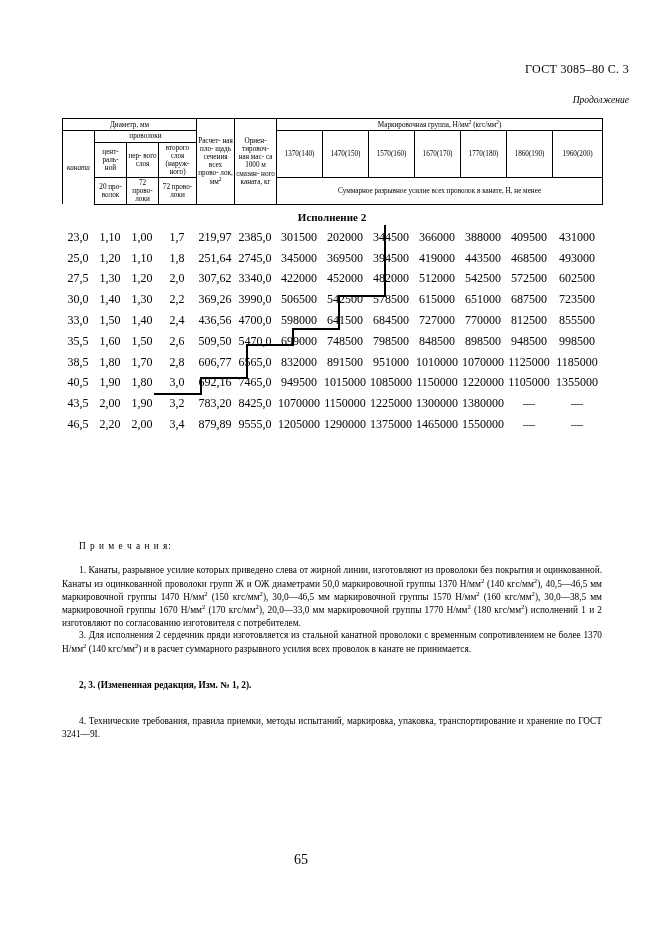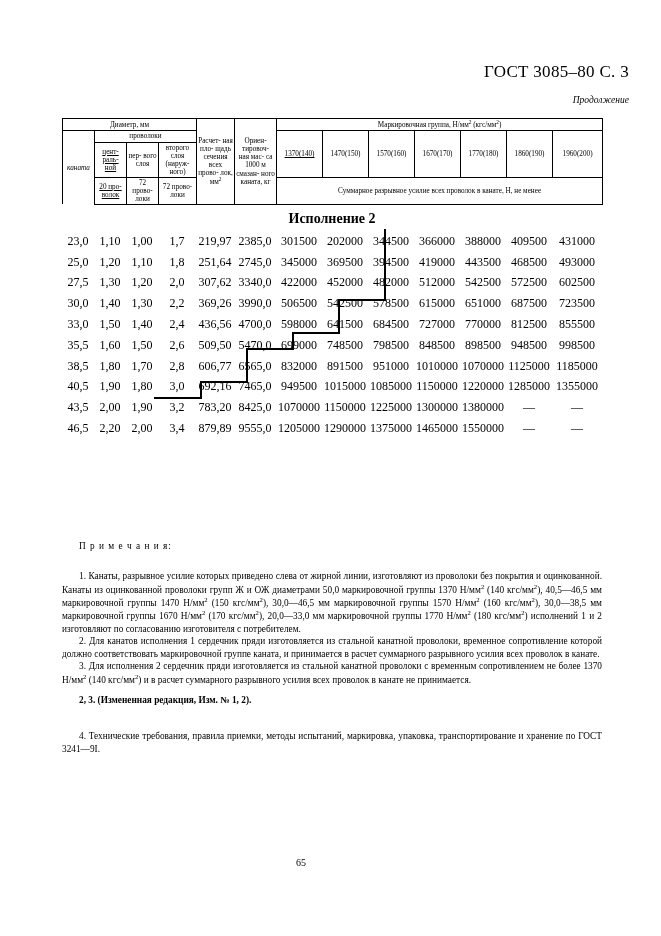--- a/index.html
+++ b/index.html
@@ -29,7 +29,7 @@
     top: 62px;
     right: 32px;
     font-family: "Liberation Serif", serif;
-    font-size: 17px;
+    font-size: 12px;
     letter-spacing: 0.3px;
     white-space: nowrap;
   }

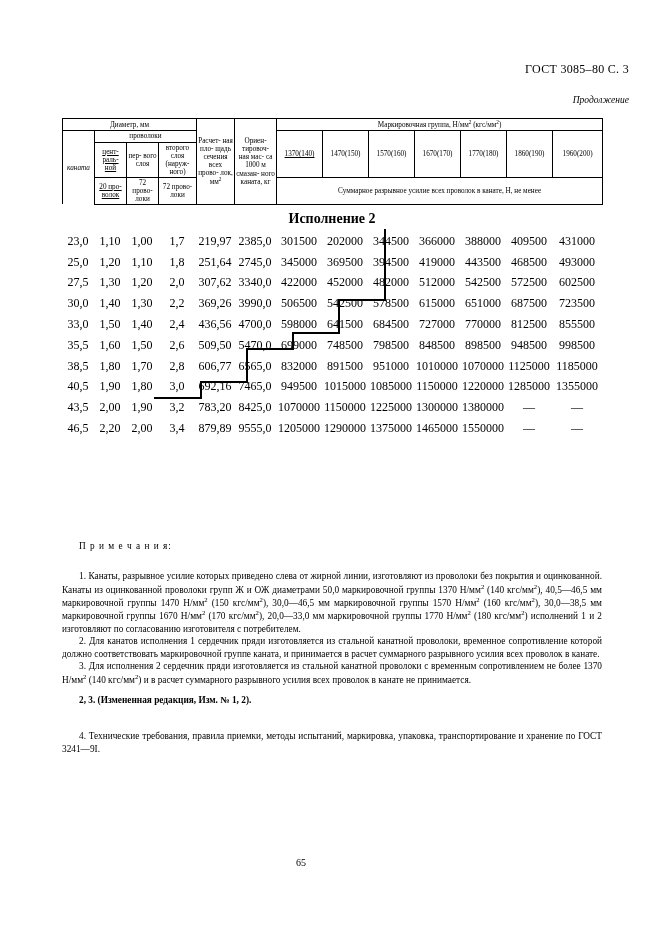--- a/index.html
+++ b/index.html
@@ -64,7 +64,7 @@
   }
   .nb-bot { border-bottom: none !important; font-style: italic; }
 
-  .hdr-tall { height: 22px; text-decoration: underline; }
+  .hdr-tall { height: 22px; }
   .sup { font-size: 0.72em; vertical-align: super; }
 
   

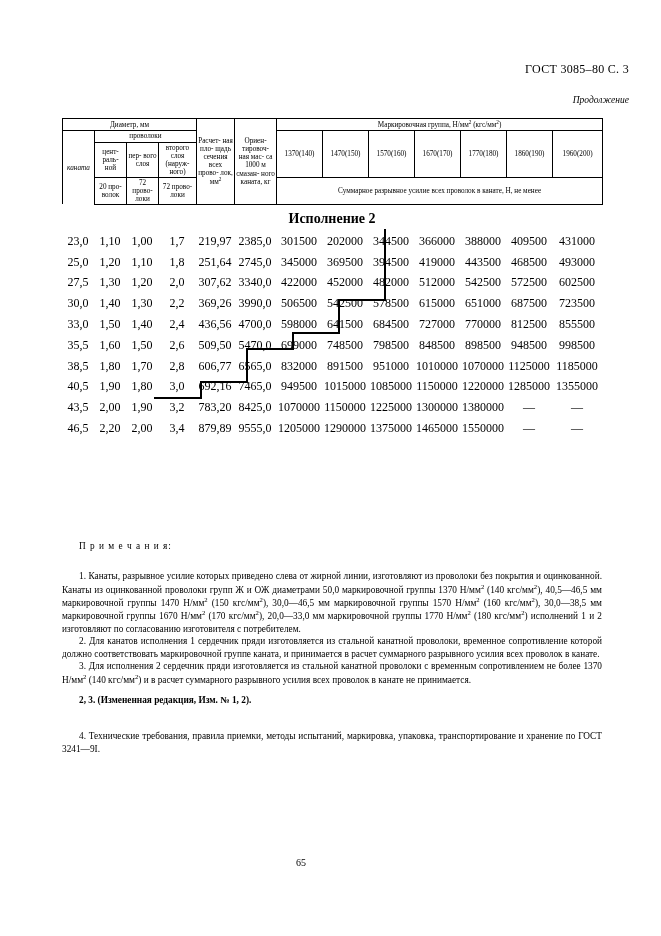--- a/index.html
+++ b/index.html
@@ -84,7 +84,7 @@
   .ispoln {
     text-align: center;
     font-weight: bold;
-    font-size: 14px;
+    font-size: 11px;
     padding: 6px 0 4px 0;
   }
 

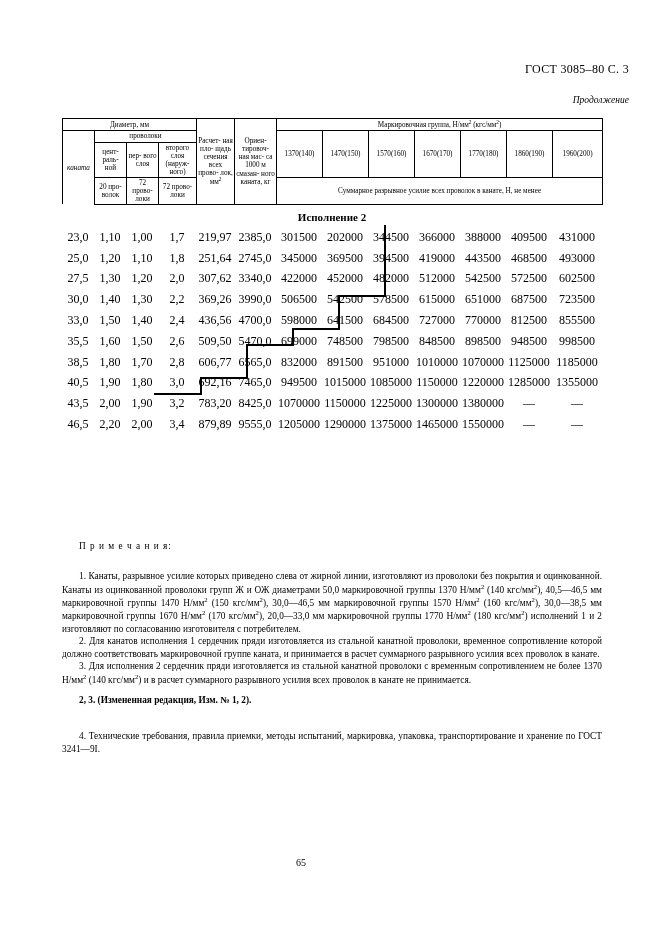--- a/index.html
+++ b/index.html
@@ -340,7 +340,7 @@
               <td>1085000</td>
               <td>1150000</td>
               <td>1220000</td>
-              <td>1285000</td>
+              <td>1105000</td>
               <td>1355000</td>
             </tr>
             <tr>

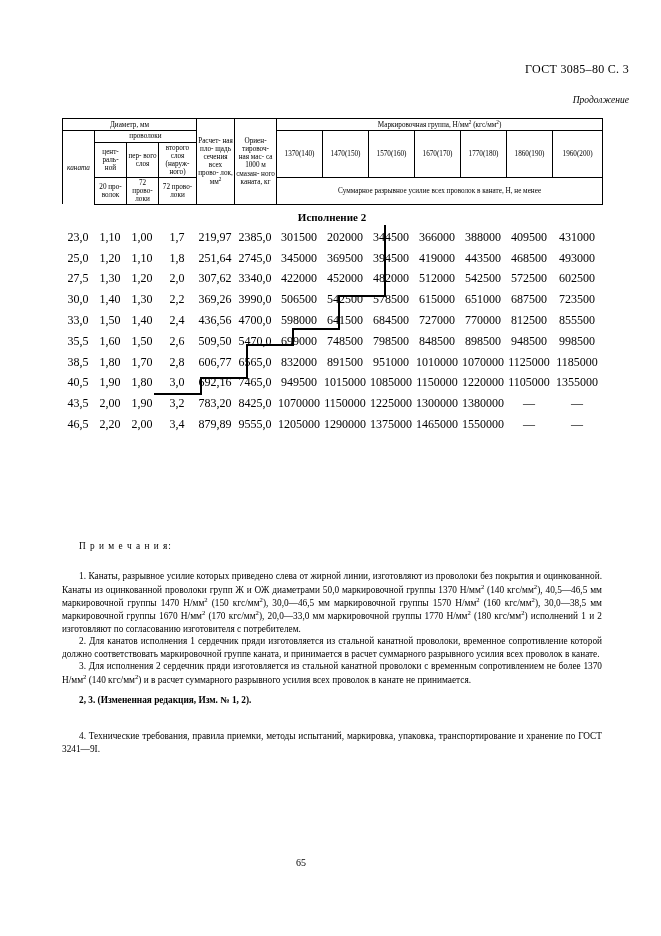--- a/index.html
+++ b/index.html
@@ -111,7 +111,7 @@
   .notes .title {
     text-indent: 17px;
     letter-spacing: 1px;
-    margin-bottom: 18px;
+    margin-bottom: 12px;
   }
   .bold { font-weight: bold; }
 

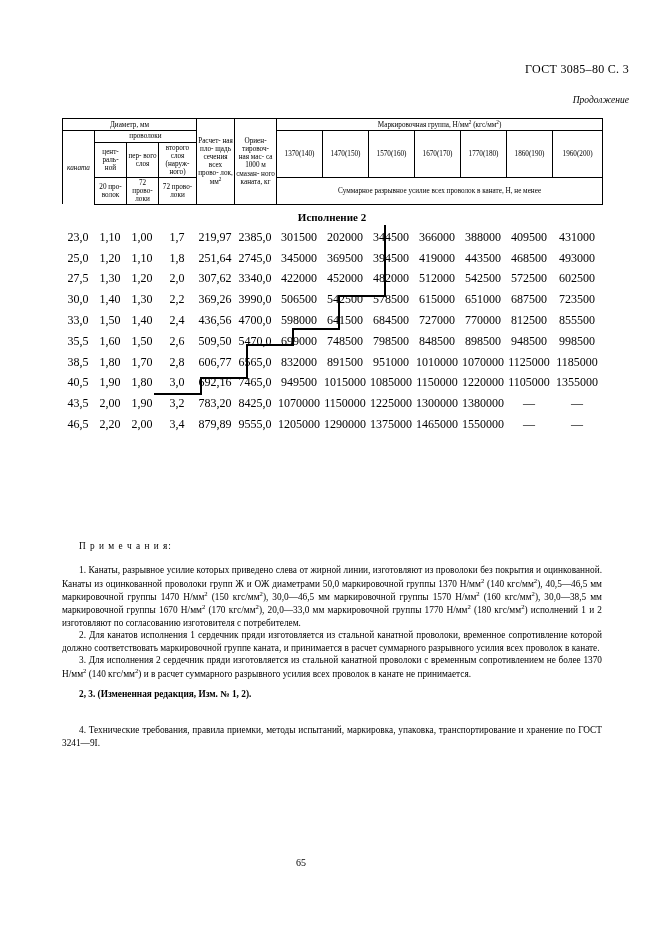--- a/index.html
+++ b/index.html
@@ -392,7 +392,6 @@
   <div class="notes">
     <p class="title">П р и м е ч а н и я:</p>
     <p>1. Канаты, разрывное усилие которых приведено слева от жирной линии, изготовляют из проволоки без покрытия и оцинкованной. Канаты из оцинкованной проволоки групп Ж и ОЖ диаметрами 50,0 маркировочной группы 1370 Н/мм<span class="sup">2</span> (140 кгс/мм<span class="sup">2</span>), 40,5—46,5 мм маркировочной группы 1470 Н/мм<span class="sup">2</span> (150 кгс/мм<span class="sup">2</span>), 30,0—46,5 мм маркировочной группы 1570 Н/мм<span class="sup">2</span> (160 кгс/мм<span class="sup">2</span>), 30,0—38,5 мм маркировочной группы 1670 Н/мм<span class="sup">2</span> (170 кгс/мм<span class="sup">2</span>), 20,0—33,0 мм маркировочной группы 1770 Н/мм<span class="sup">2</span> (180 кгс/мм<span class="sup">2</span>) исполнений 1 и 2 изготовляют по согласованию изготовителя с потребителем.</p>
-    <p>2. Для канатов исполнения 1 сердечник пряди изготовляется из стальной канатной проволоки, временное сопротивление которой должно соответствовать маркировочной группе каната, и принимается в расчет суммарного разрывного усилия всех проволок в канате.</p>
     <p>3. Для исполнения 2 сердечник пряди изготовляется из стальной канатной проволоки с временным сопротивлением не более 1370 Н/мм<span class="sup">2</span> (140 кгс/мм<span class="sup">2</span>) и в расчет суммарного разрывного усилия всех проволок в канате не принимается.</p>
     <p class="bold" style="margin-top:8px;">2, 3. (Измененная редакция, Изм. № 1, 2).</p>
     <p style="margin-top:24px;">4. Технические требования, правила приемки, методы испытаний, маркировка, упаковка, транспортирование и хранение по ГОСТ 3241—9I.</p>

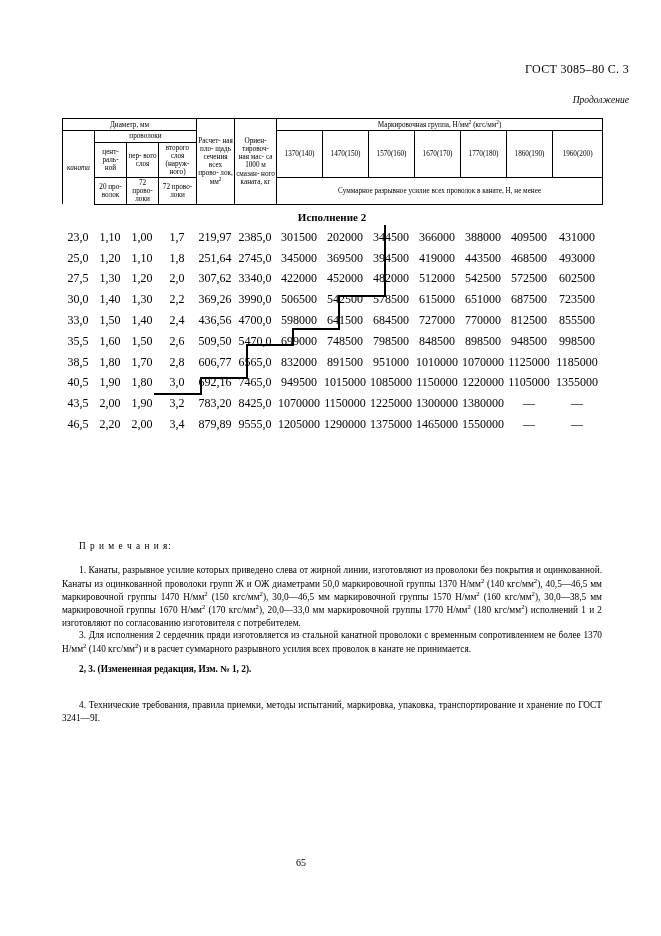--- a/index.html
+++ b/index.html
@@ -393,7 +393,7 @@
     <p class="title">П р и м е ч а н и я:</p>
     <p>1. Канаты, разрывное усилие которых приведено слева от жирной линии, изготовляют из проволоки без покрытия и оцинкованной. Канаты из оцинкованной проволоки групп Ж и ОЖ диаметрами 50,0 маркировочной группы 1370 Н/мм<span class="sup">2</span> (140 кгс/мм<span class="sup">2</span>), 40,5—46,5 мм маркировочной группы 1470 Н/мм<span class="sup">2</span> (150 кгс/мм<span class="sup">2</span>), 30,0—46,5 мм маркировочной группы 1570 Н/мм<span class="sup">2</span> (160 кгс/мм<span class="sup">2</span>), 30,0—38,5 мм маркировочной группы 1670 Н/мм<span class="sup">2</span> (170 кгс/мм<span class="sup">2</span>), 20,0—33,0 мм маркировочной группы 1770 Н/мм<span class="sup">2</span> (180 кгс/мм<span class="sup">2</span>) исполнений 1 и 2 изготовляют по согласованию изготовителя с потребителем.</p>
     <p>3. Для исполнения 2 сердечник пряди изготовляется из стальной канатной проволоки с временным сопротивлением не более 1370 Н/мм<span class="sup">2</span> (140 кгс/мм<span class="sup">2</span>) и в расчет суммарного разрывного усилия всех проволок в канате не принимается.</p>
-    <p class="bold" style="margin-top:8px;">2, 3. (Измененная редакция, Изм. № 1, 2).</p>
+    <p class="bold" style="margin-top:24px;">2, 3. (Измененная редакция, Изм. № 1, 2).</p>
     <p style="margin-top:24px;">4. Технические требования, правила приемки, методы испытаний, маркировка, упаковка, транспортирование и хранение по ГОСТ 3241—9I.</p>
   </div>
 

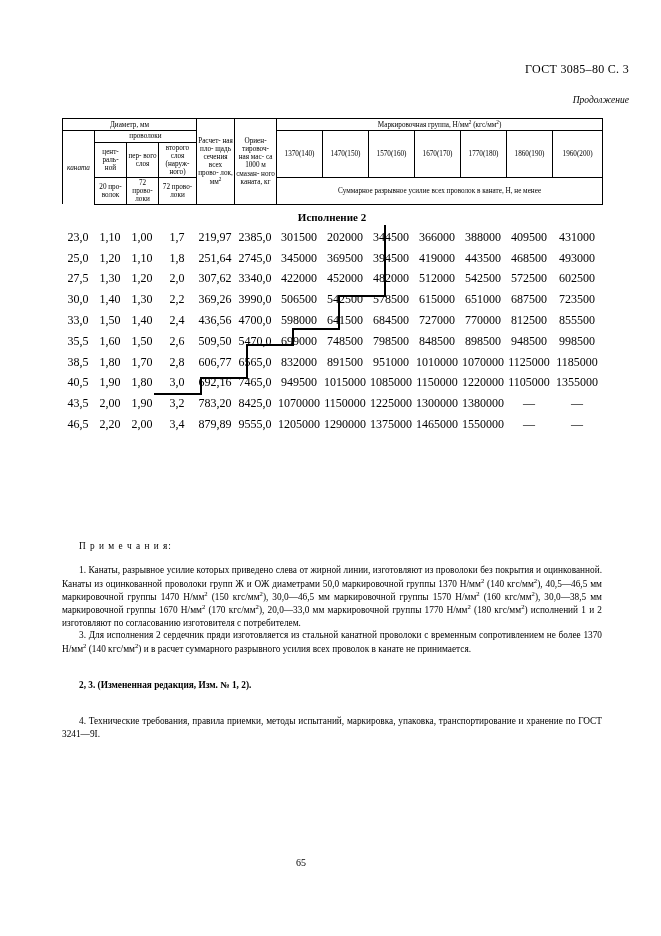--- a/index.html
+++ b/index.html
@@ -121,7 +121,7 @@
     left: 0;
     width: 602px;
     text-align: center;
-    font-size: 10px;
+    font-size: 14px;
   }
 </style>
 </head>

